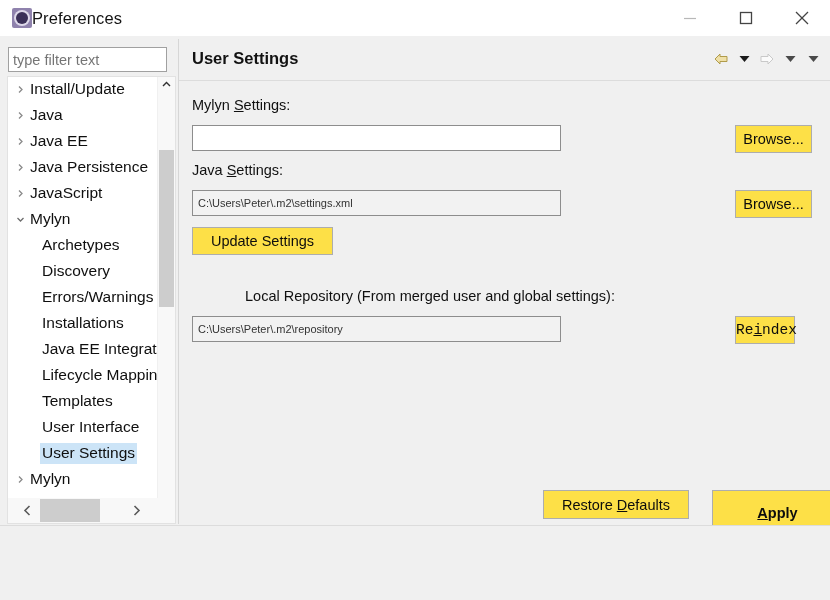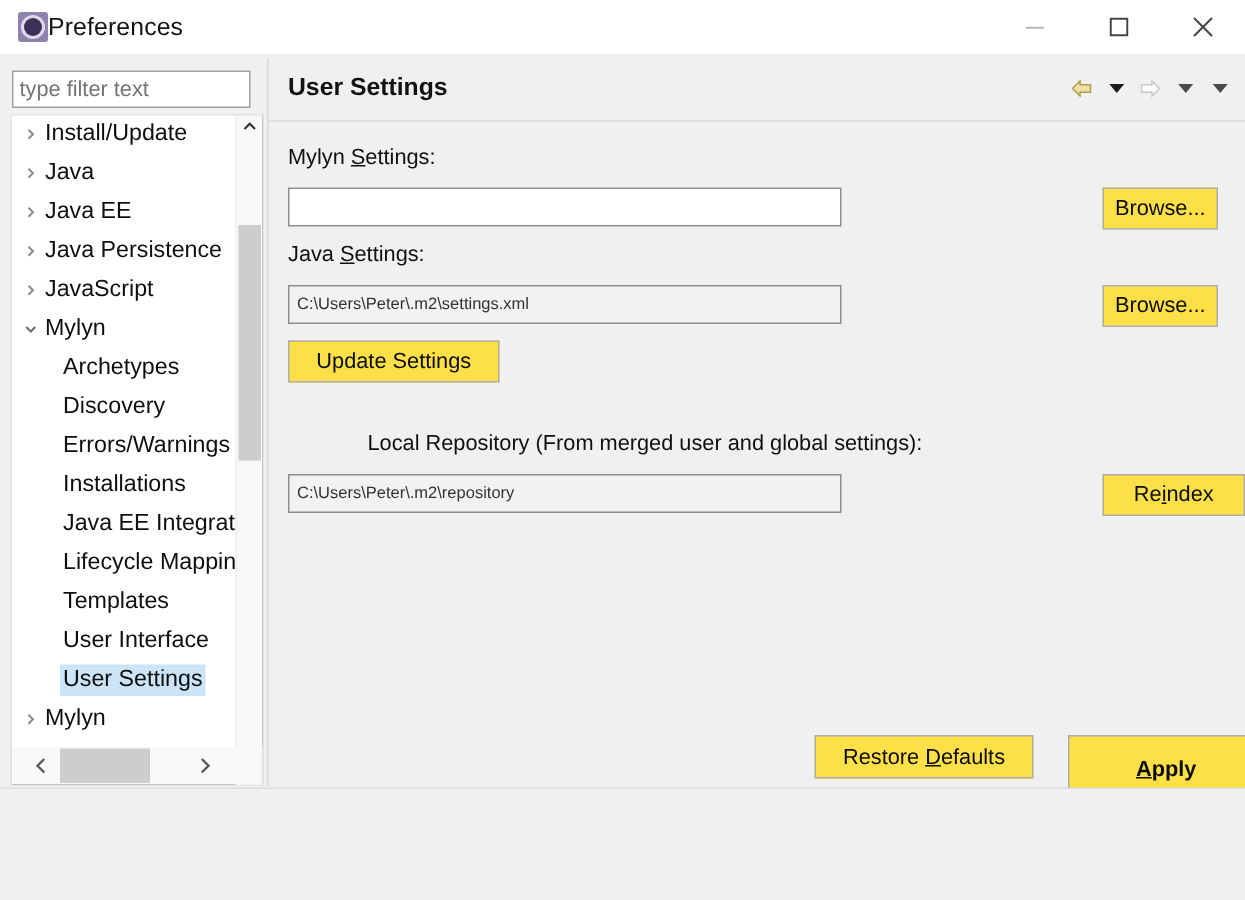--- a/index.html
+++ b/index.html
@@ -518,7 +518,7 @@
 
     <div class="field-label" style="left:22px; top:249px;margin-left:44px;">Local Repository (From merged user and global settings):</div>
     <input class="text-field readonly" type="text" style="left: 13px; top: 277px; width: 369px; height: 26px;" value="C:\Users\Peter\.m2\repository">
-    <button class="btn" style="left:556px; top:277px; width:95px; height:28px;"><span>Re</span><u>i</u><span>ndex</span></button>
+    <button class="btn" style="left:556px; top:277px; width:60px; height:28px;font-family:Liberation Mono, monospace;"><span>Re</span><u>i</u><span>ndex</span></button>
 
     <button class="btn" style="left:364px; top:451px; width:146px; height:29px;"><span>Restore </span><u>D</u><span>efaults</span></button>
     <button class="btn" style="left:533px; top:451px; width:131px; height:46px;font-weight:bold;"><span></span><u>A</u><span>pply</span></button>

